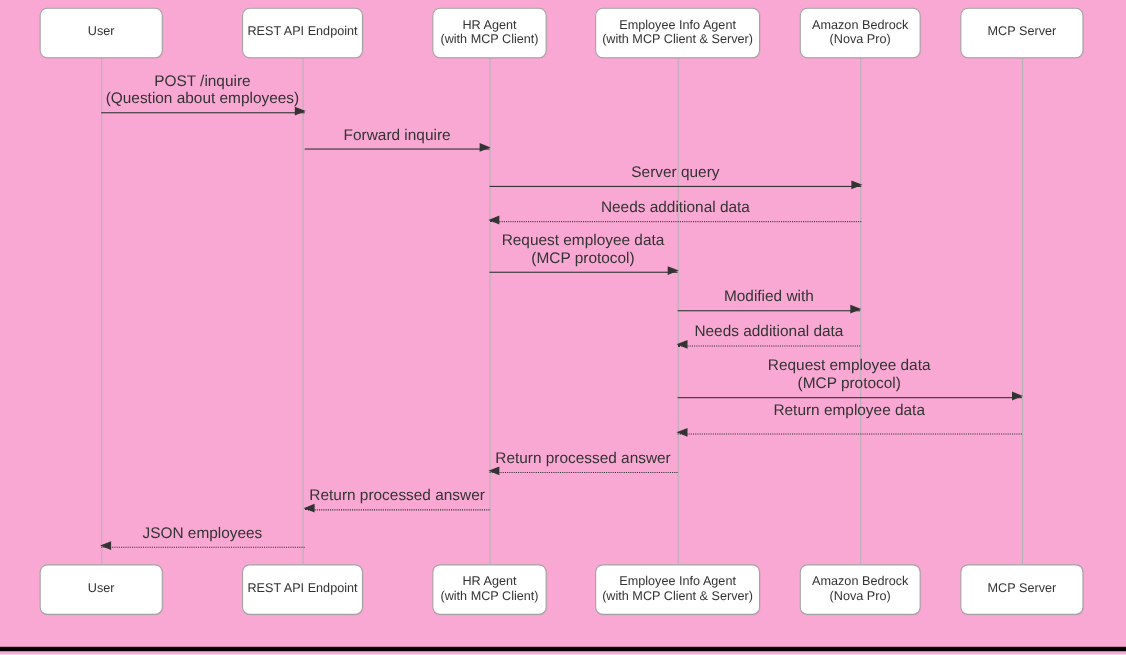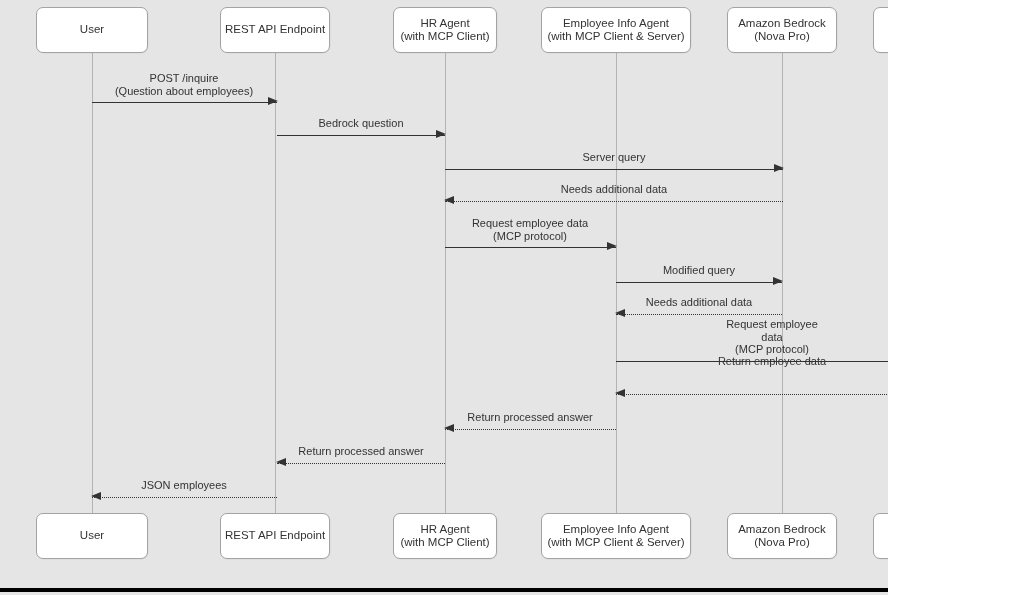--- a/index.html
+++ b/index.html
@@ -8,9 +8,9 @@
 
   .stage {
     position: relative;
-    width: 888px;
+    width: 1024px;
     height: 595px;
-    background: #e5e5e5;
+    background: #f9a8d4;
     overflow: hidden;
     color: #333333;
   }

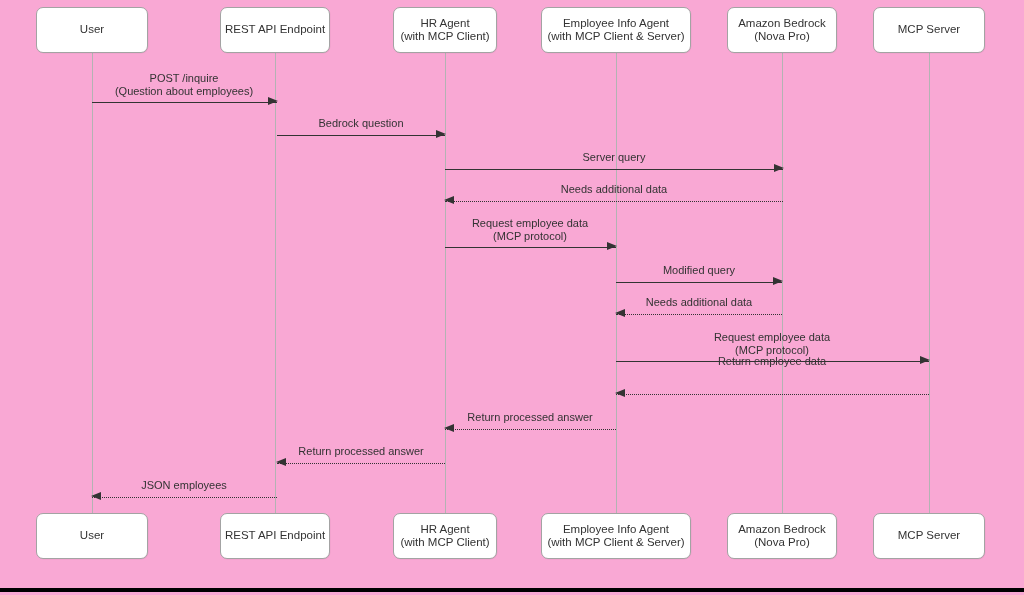--- a/index.html
+++ b/index.html
@@ -47,7 +47,7 @@
     position: absolute;
     transform: translate(-50%, -100%);
     padding-bottom: 4px;
-    font-size: 11px;
+    font-size: 14px;
     line-height: 1.15;
     text-align: center;
     white-space: pre-line;

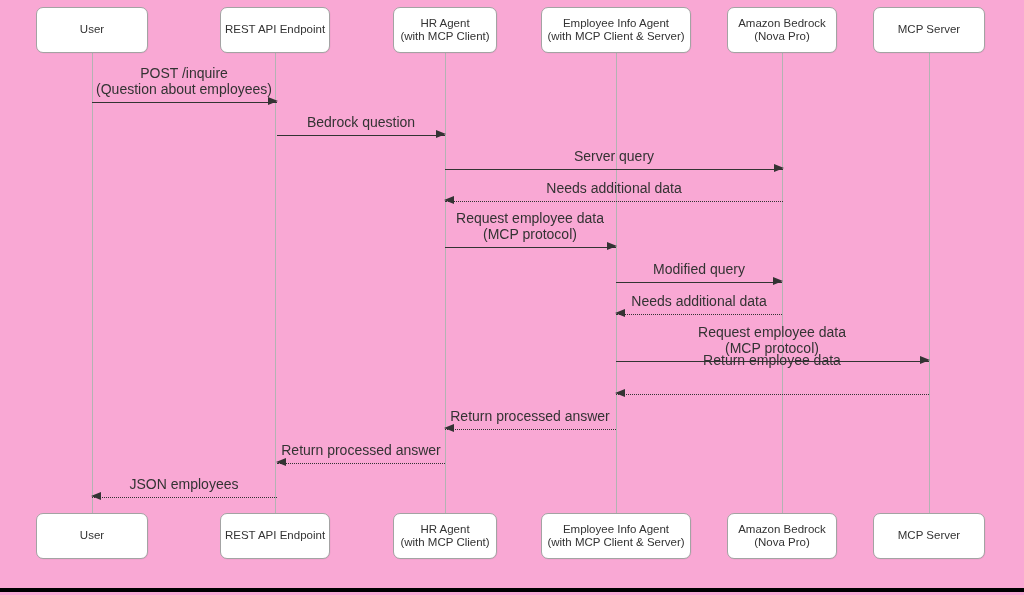--- a/index.html
+++ b/index.html
@@ -116,7 +116,7 @@
   </div>
 
   <div>
-    <div class="msg-label" style="left:361px;top:134px">Bedrock question</div>
+    <div class="msg-label" style="left:361px;top:134px">Forward inquire</div>
     <div class="msg-line solid dir-right" style="left:277px;top:135px;width:168px"></div>
   </div>
 

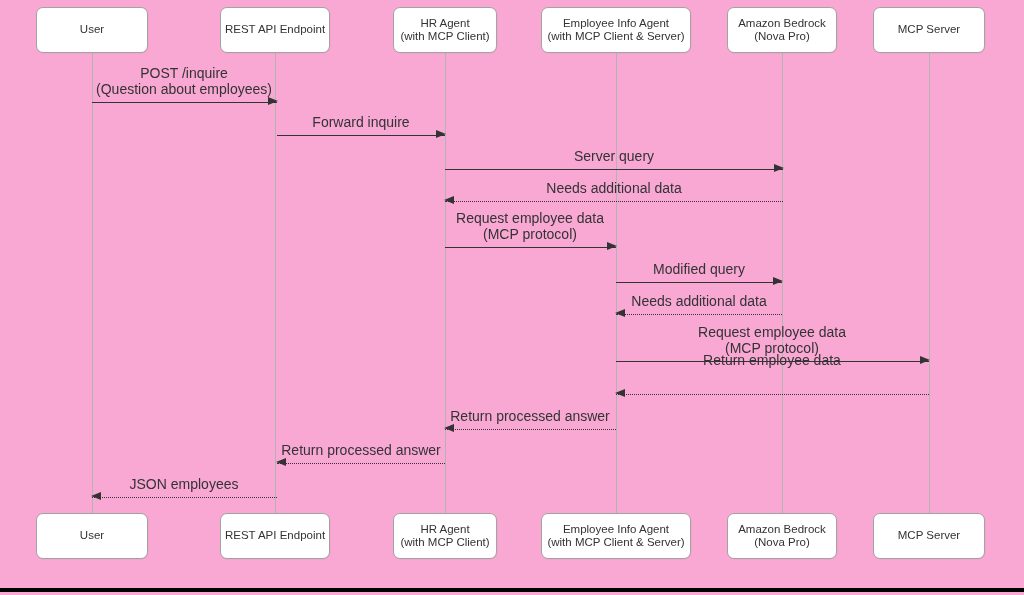--- a/index.html
+++ b/index.html
@@ -137,7 +137,7 @@
   </div>
 
   <div>
-    <div class="msg-label" style="left:699px;top:281px">Modified query</div>
+    <div class="msg-label" style="left:699px;top:281px">Modified with</div>
     <div class="msg-line solid dir-right" style="left:616px;top:282px;width:166px"></div>
   </div>
 

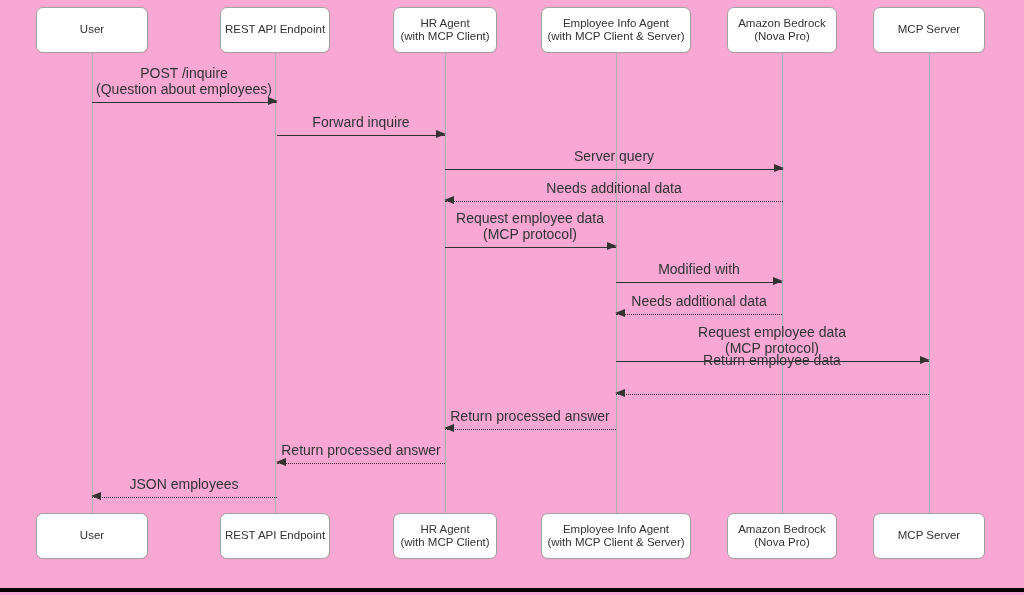--- a/index.html
+++ b/index.html
@@ -153,7 +153,7 @@
   </div>
 
   <div>
-    <div class="msg-label" style="left:772px;top:372px">Return employee data</div>
+    <div class="msg-label" style="left:772px;top:384px">Return employee data</div>
     <div class="msg-line dotted dir-left" style="left:616px;top:394px;width:313px"></div>
   </div>
 

